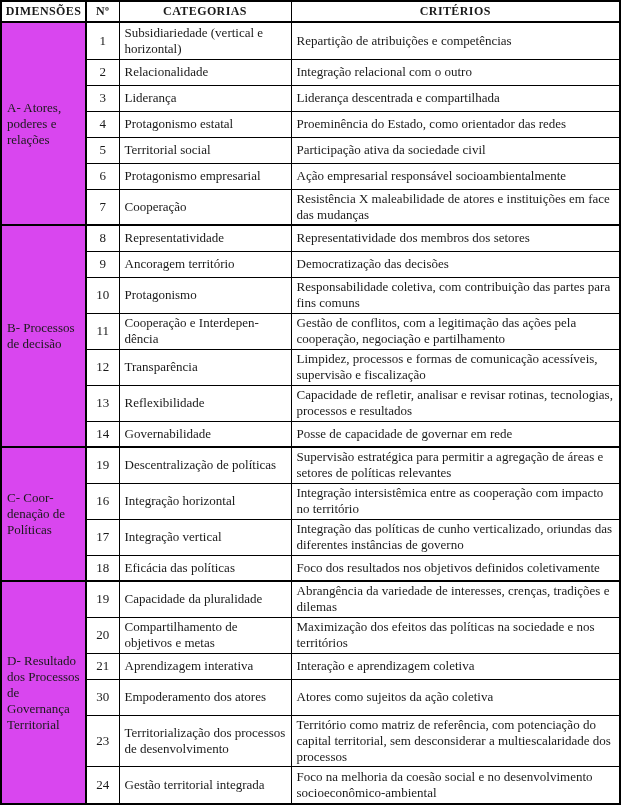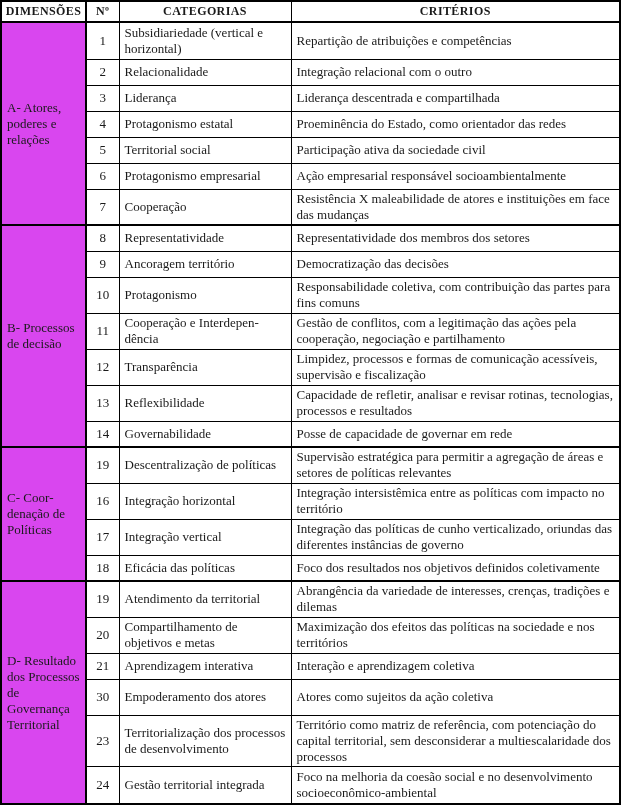--- a/index.html
+++ b/index.html
@@ -156,7 +156,7 @@
       <tr class="h36">
         <td class="num">16</td>
         <td class="cat">Integração horizontal</td>
-        <td class="cri">Integração intersistêmica entre as políticas com impac­to no território</td>
+        <td class="cri">Integração intersistêmica entre as cooperação com impac­to no território</td>
       </tr>
       <tr class="h36">
         <td class="num">17</td>

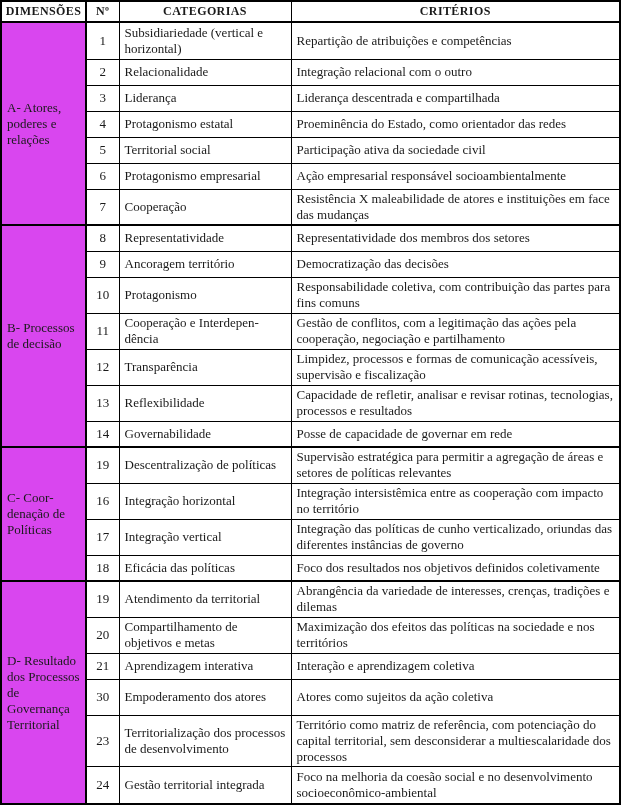--- a/index.html
+++ b/index.html
@@ -172,7 +172,7 @@
       <tr class="gs h36">
         <td class="dim" rowspan="6">D- Resul­tado dos Processos de Governança Territorial</td>
         <td class="num">19</td>
-        <td class="cat">Atendimento da territorial</td>
+        <td class="cat">Capacidade da pluralidade</td>
         <td class="cri">Abrangência da variedade de interesses, crenças, tradições e dilemas</td>
       </tr>
       <tr class="h36">

